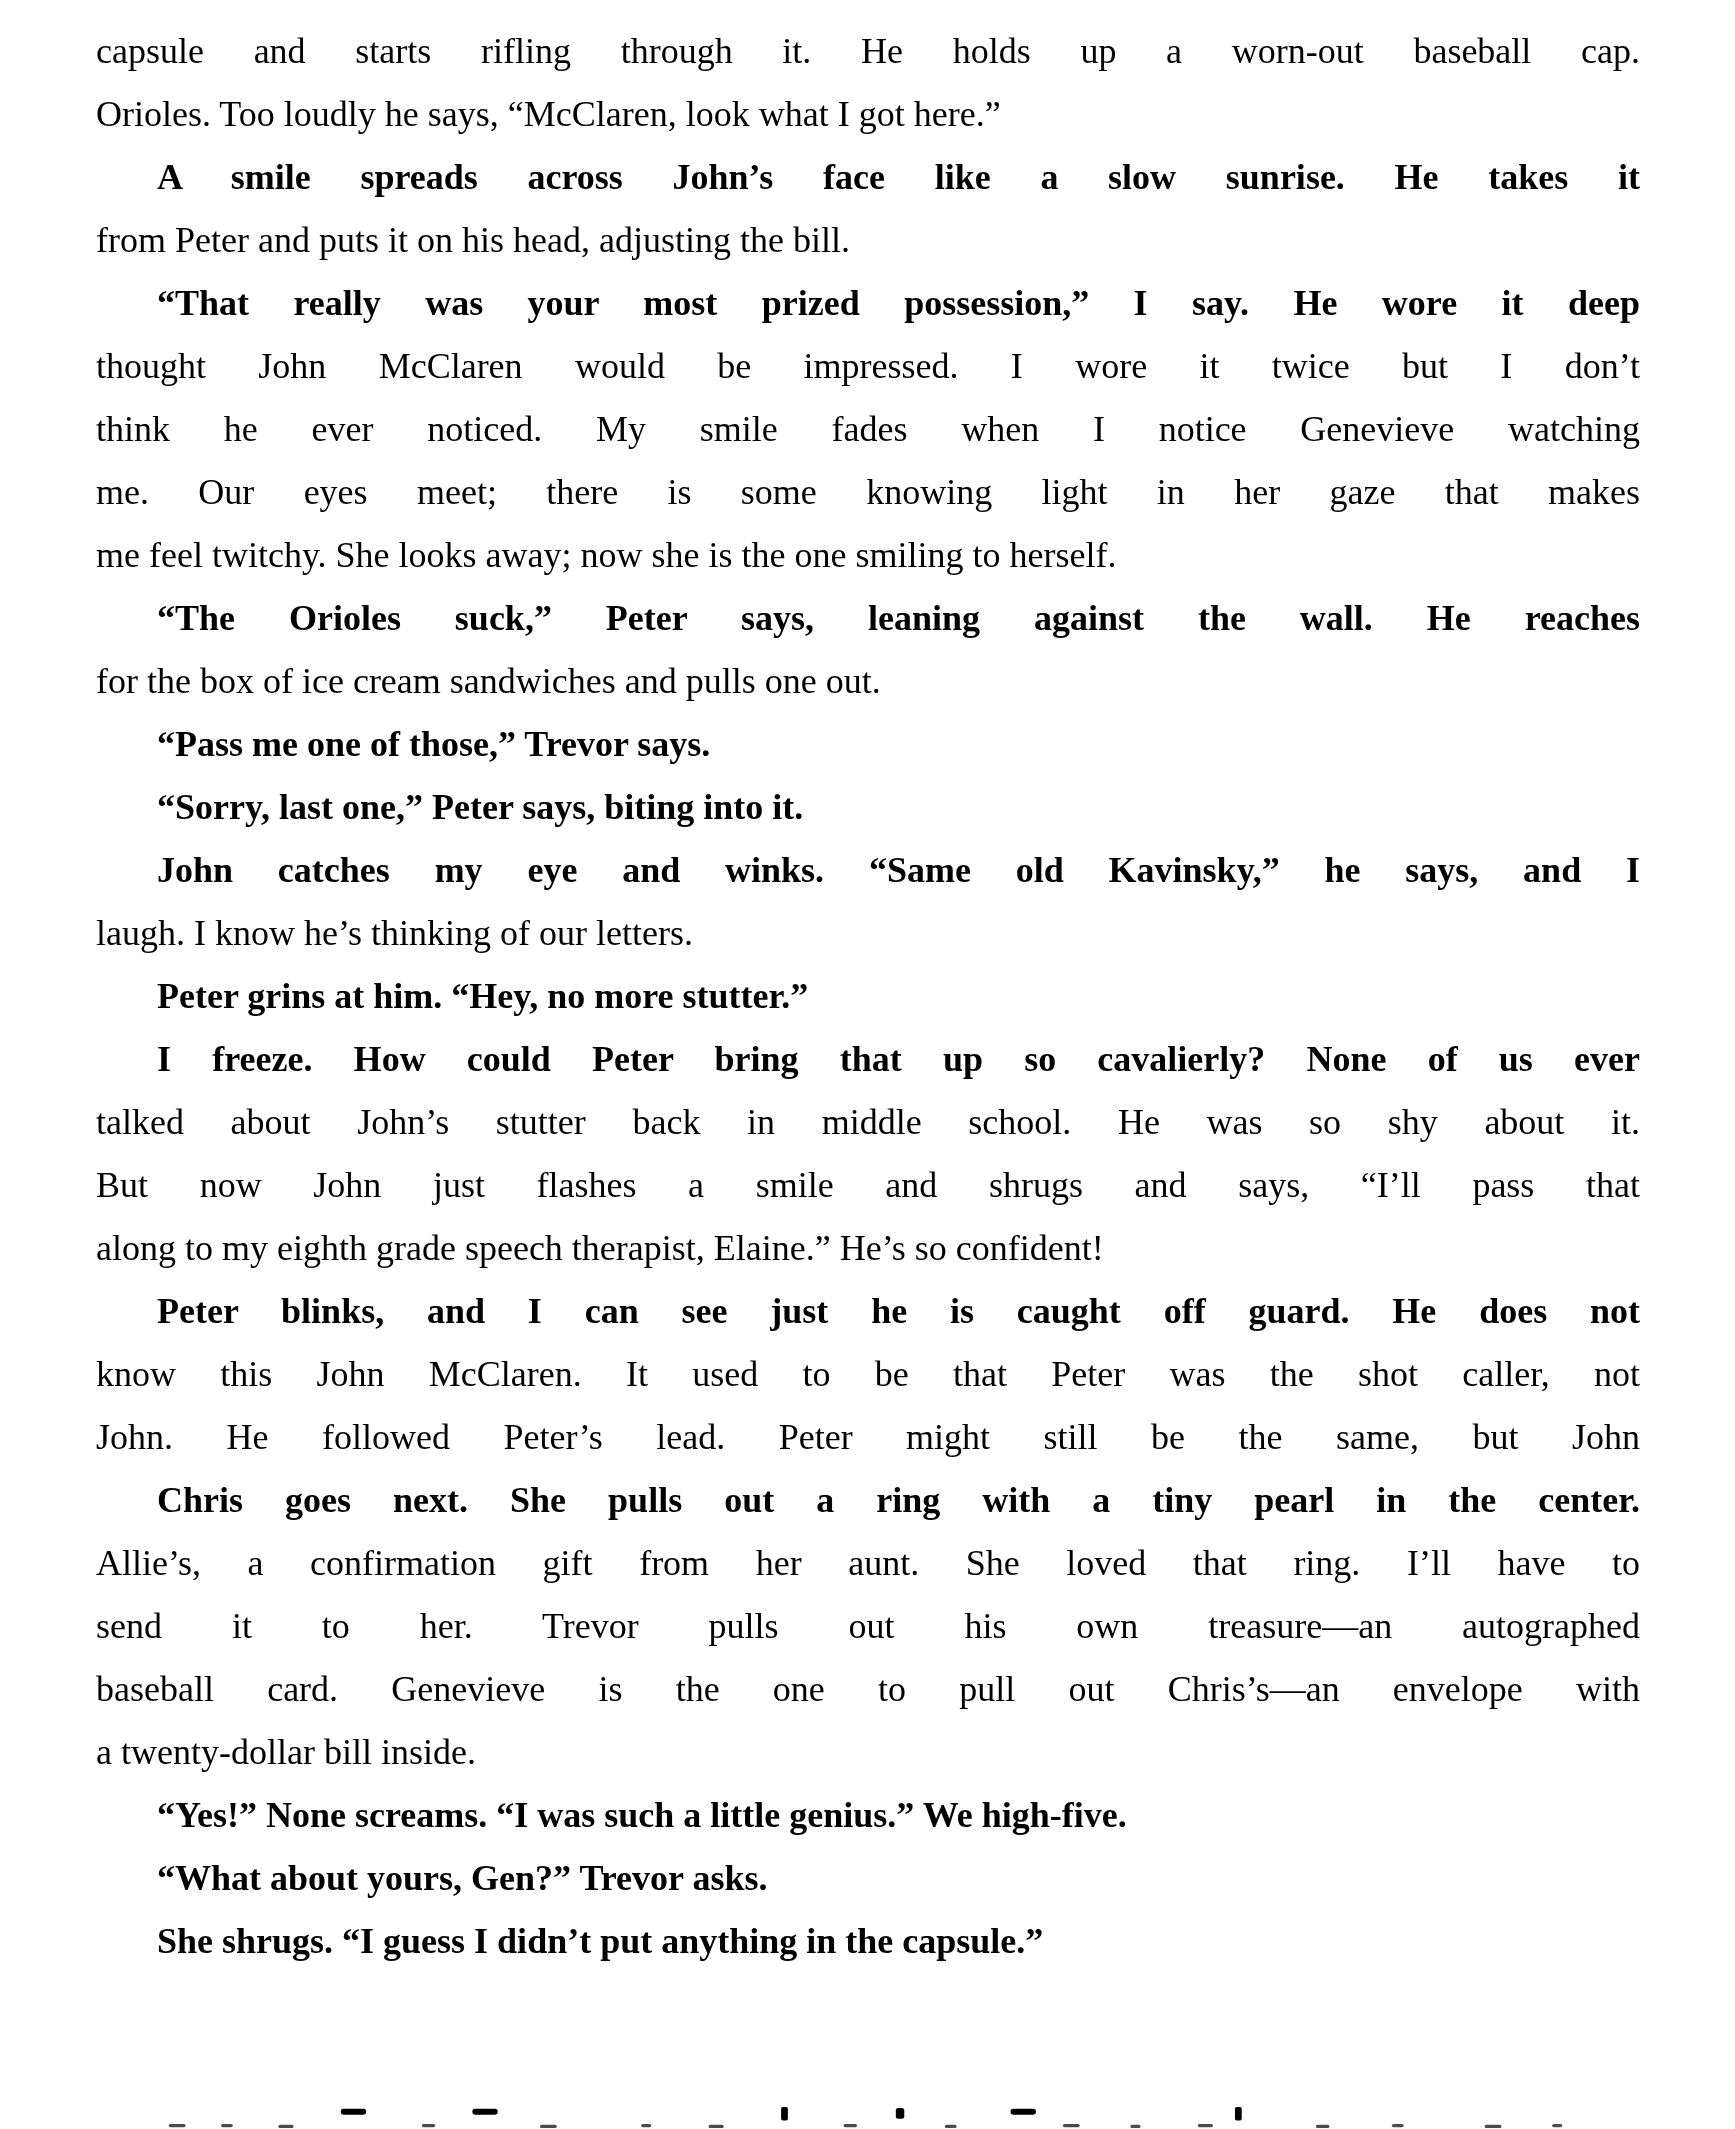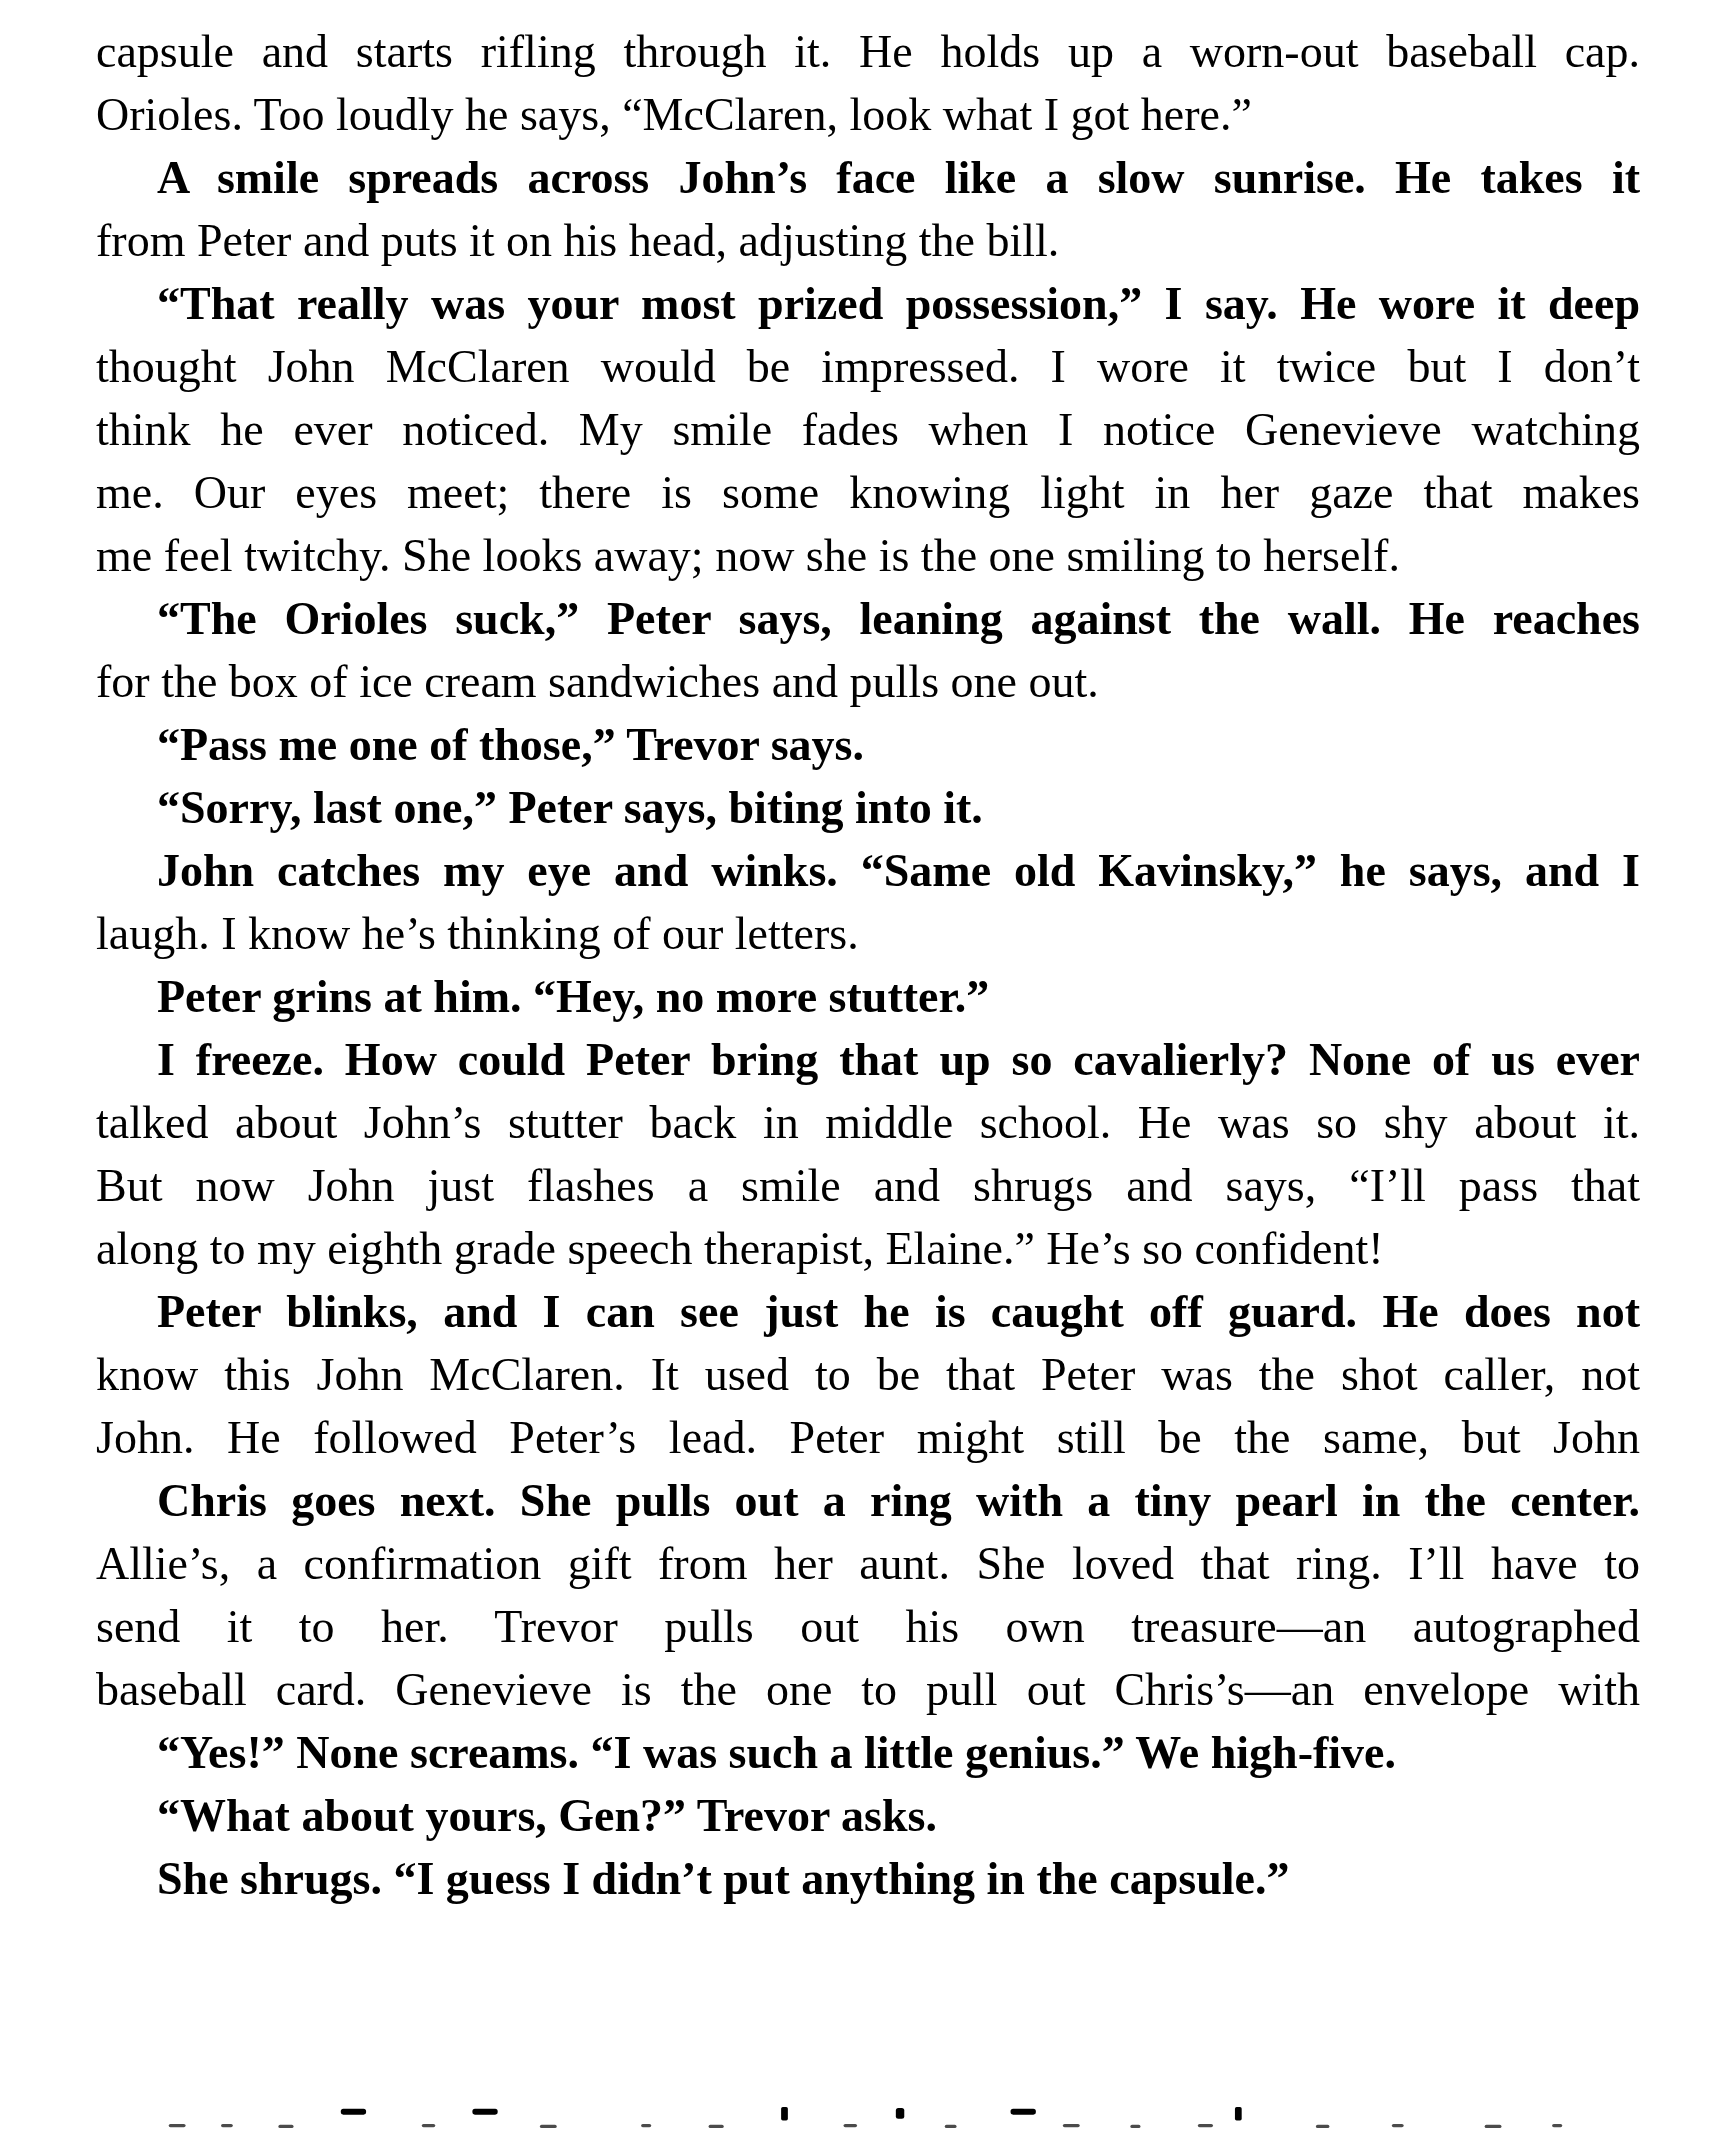--- a/index.html
+++ b/index.html
@@ -16,7 +16,7 @@
     left: 96px;
     top: 20px;
     width: 1544px;
-    font-size: 46px;
+    font-size: 36px;
     line-height: 63px;
     color: #000000;
     font-kerning: normal;

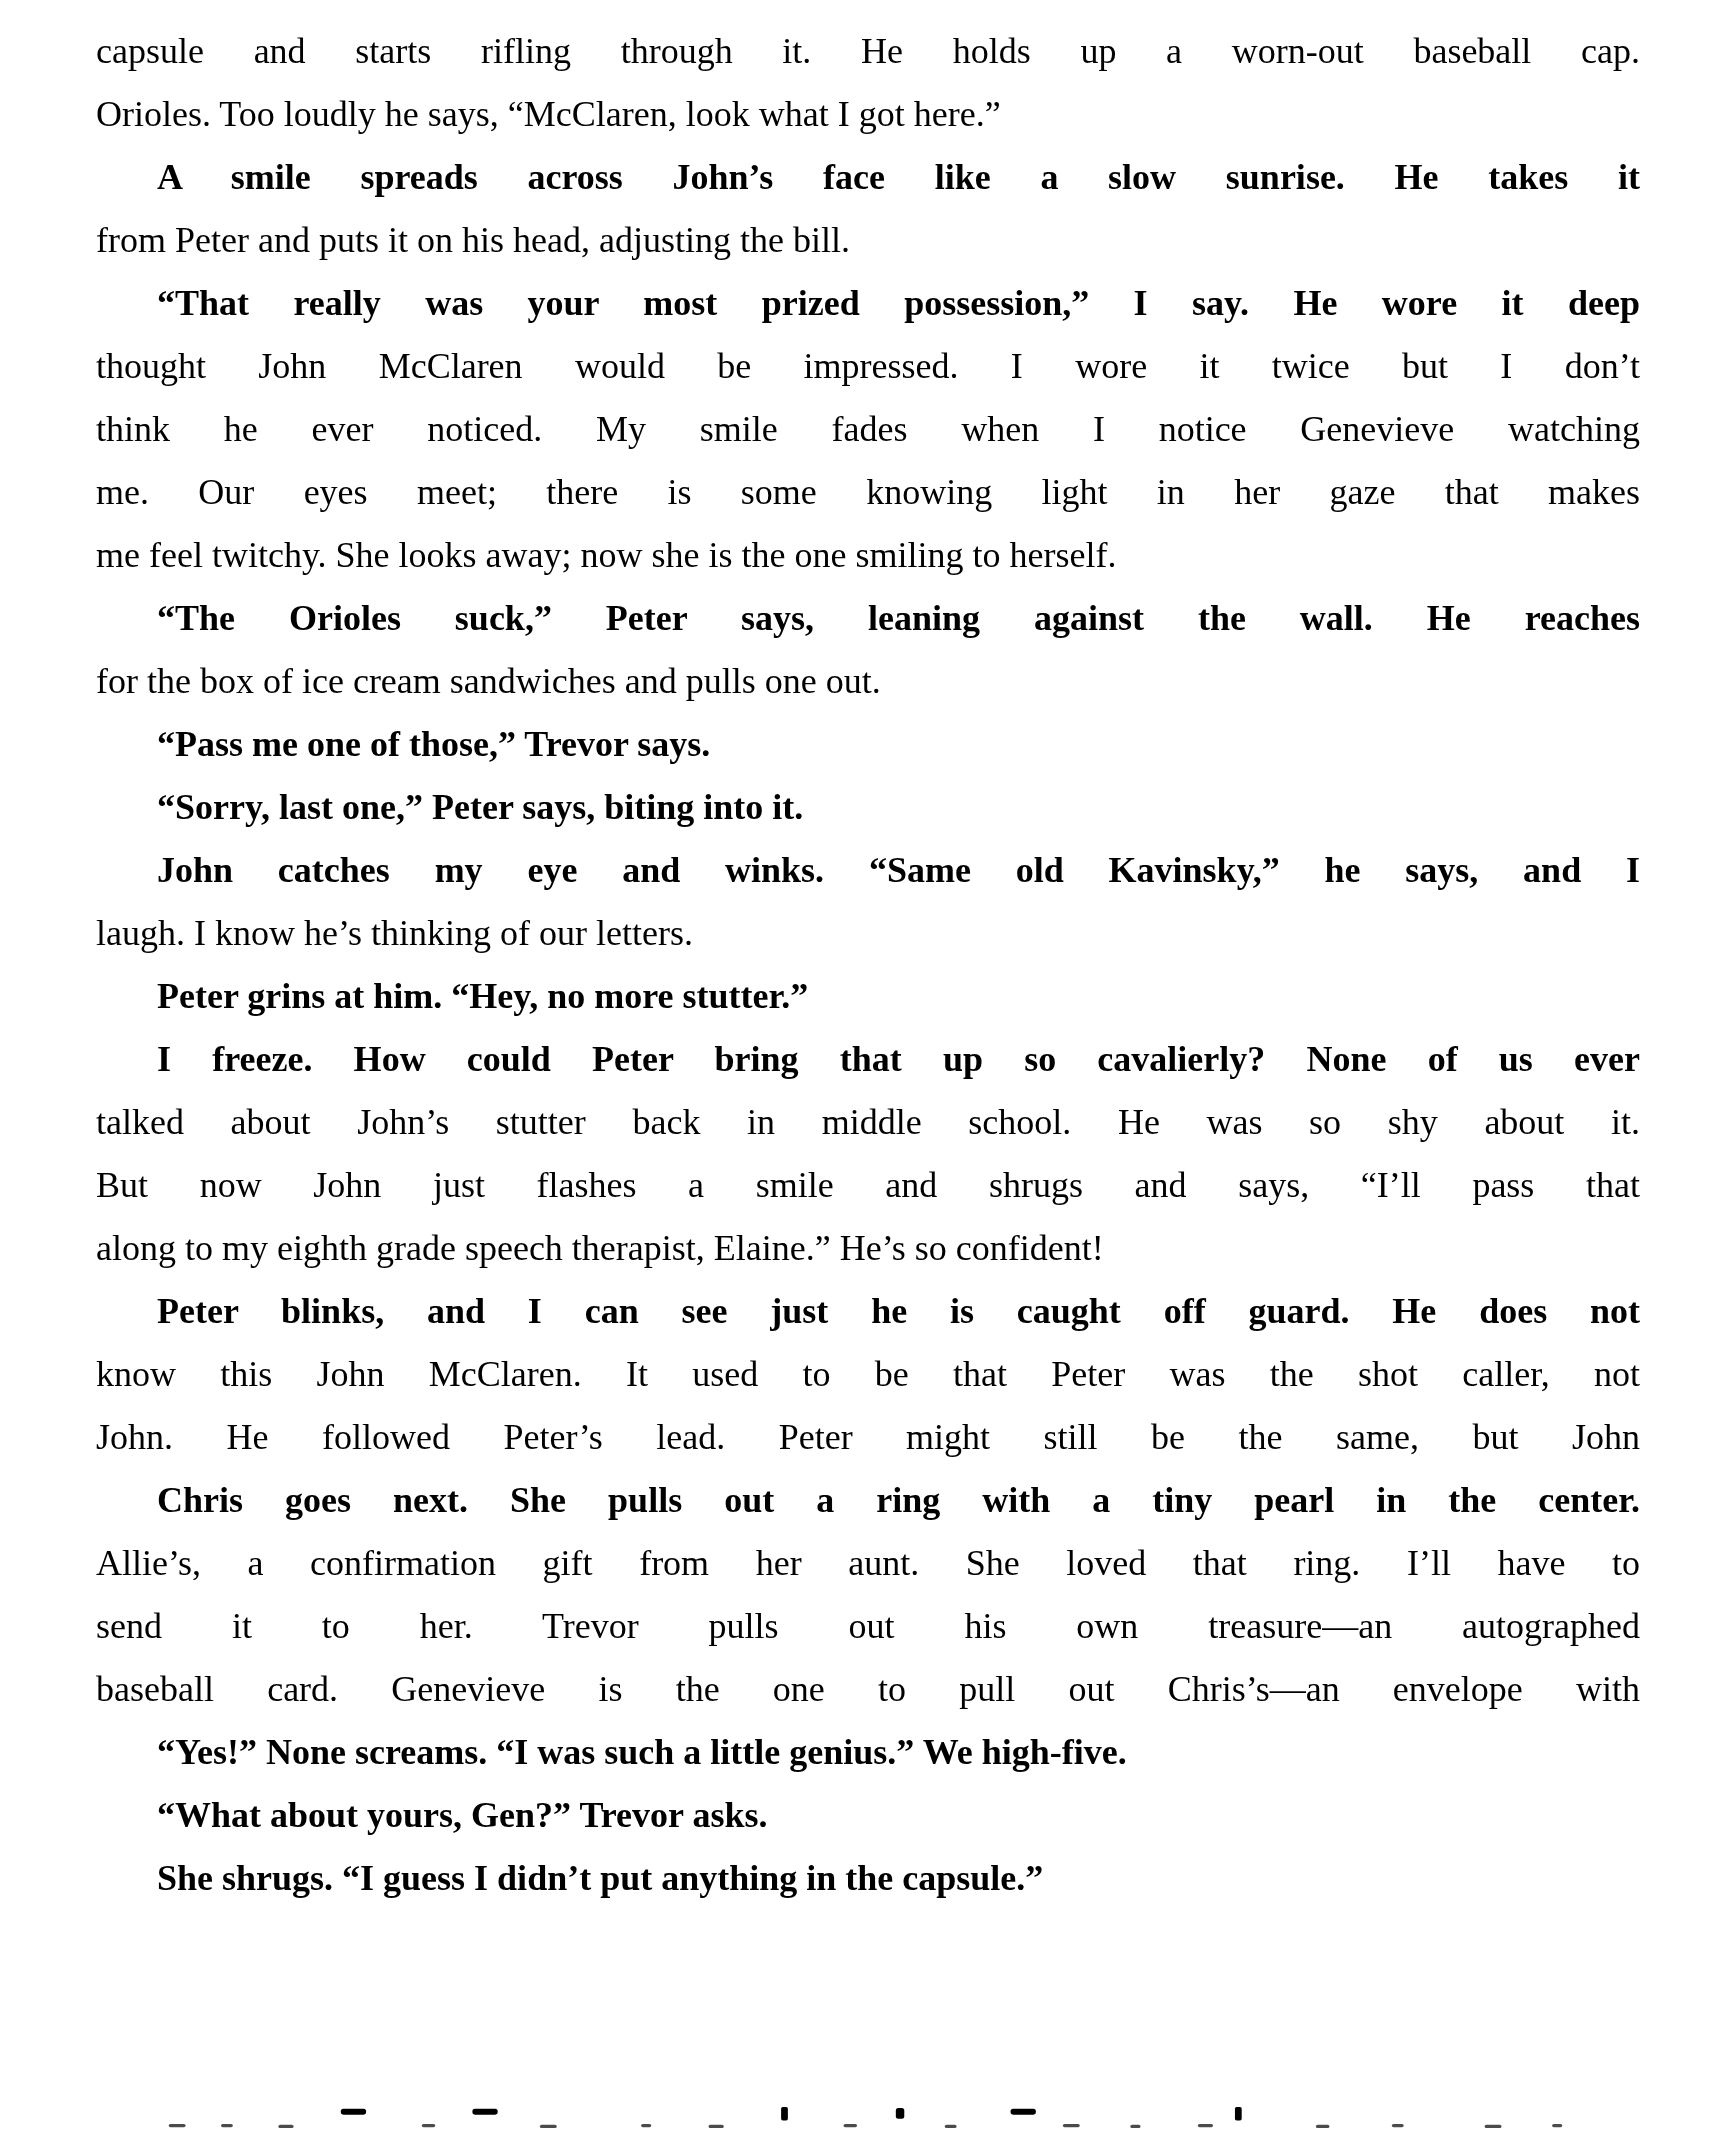--- a/index.html
+++ b/index.html
@@ -94,6 +94,7 @@
       <div class="line">Allie’s, a confirmation gift from her aunt. She loved that ring. I’ll have to</div>
       <div class="line">send it to her. Trevor pulls out his own treasure—an autographed</div>
       <div class="line">baseball card. Genevieve is the one to pull out Chris’s—an envelope with</div>
+      <div class="line para-end">a twenty-dollar bill inside.</div>
     </div>
     <div class="para">
       <div class="line para-start indented para-end">“Yes!” None screams. “I was such a little genius.” We high-five.</div>

